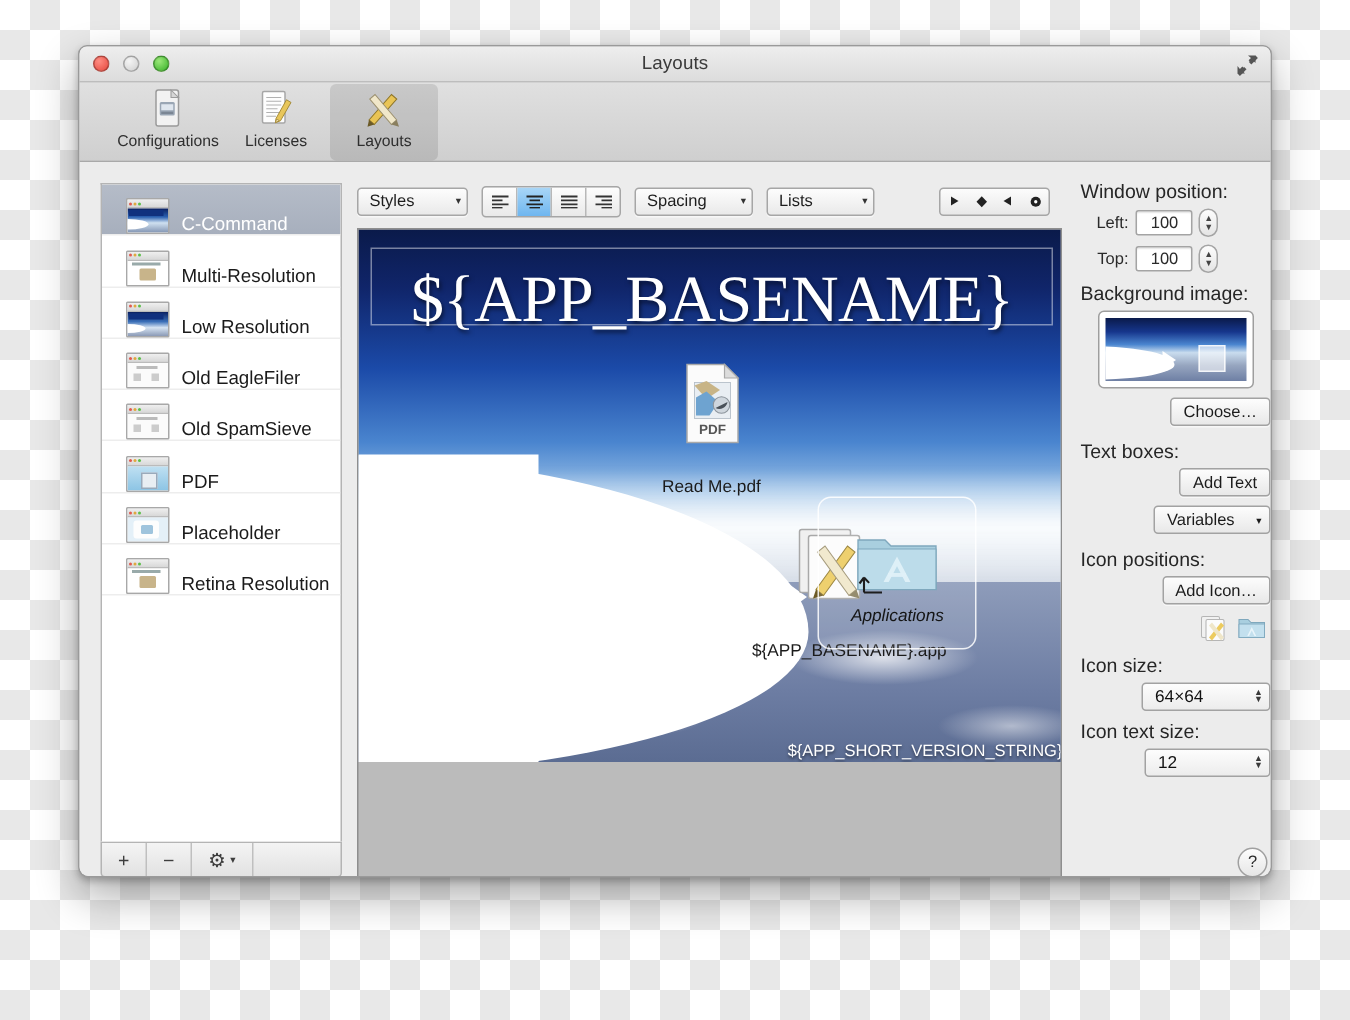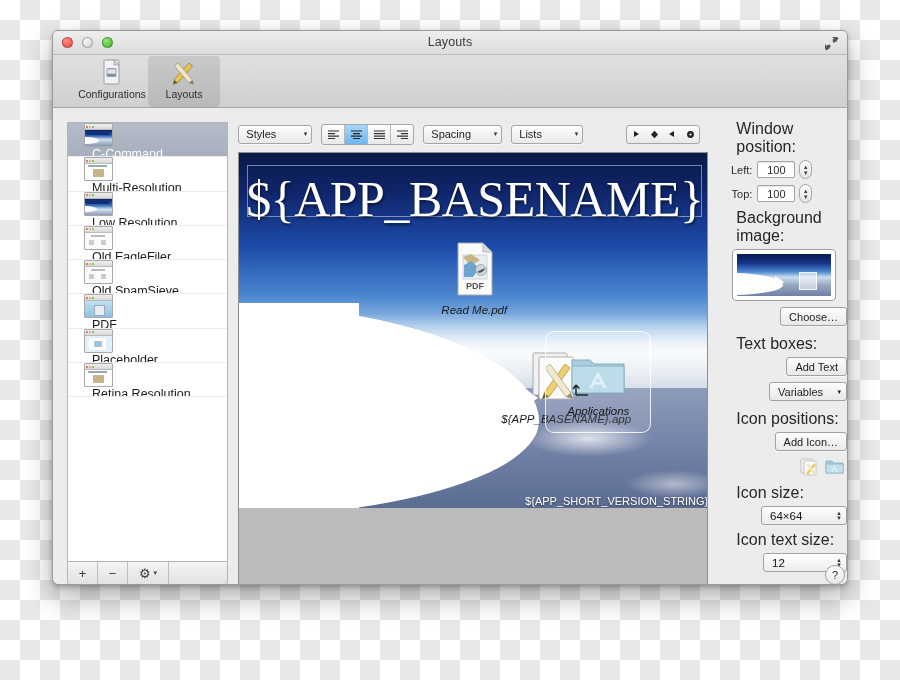--- a/index.html
+++ b/index.html
@@ -524,6 +524,24 @@
       <div class="tb-label">Configurations</div>
     </div>
 
+    <div class="tb-item">
+      <div class="tb-icon">
+        <svg width="26" height="27" viewBox="0 0 26 27">
+          <rect x="4" y="2" width="15" height="21" rx="1" fill="#fdfdfd" stroke="#a6a6a6"></rect>
+          <g stroke="#b0b0b0" stroke-width="0.8">
+            <line x1="6.5" y1="6" x2="16.5" y2="6"></line>
+              <line x1="6.5" y1="8.5" x2="16.5" y2="8.5"></line>
+            <line x1="6.5" y1="11" x2="16.5" y2="11"></line>
+              <line x1="6.5" y1="13.5" x2="14" y2="13.5"></line>
+            <line x1="6.5" y1="16" x2="16.5" y2="16"></line>
+              <line x1="6.5" y1="18.5" x2="13" y2="18.5"></line>
+          </g>
+          <path d="M13 20 L20 7.5 L23 9.3 L16 21.5 L12.6 22.8 Z" fill="#e8c65a" stroke="#9d8330" stroke-width="0.6"></path>
+          <path d="M12.6 22.8 L13.4 20.4 L15.2 21.4 Z" fill="#f4e6b8" stroke="#9d8330" stroke-width="0.5"></path>
+        </svg>
+      </div>
+      <div class="tb-label">Licenses</div>
+    </div>
 
     <div class="tb-item active">
       <div class="tb-icon">

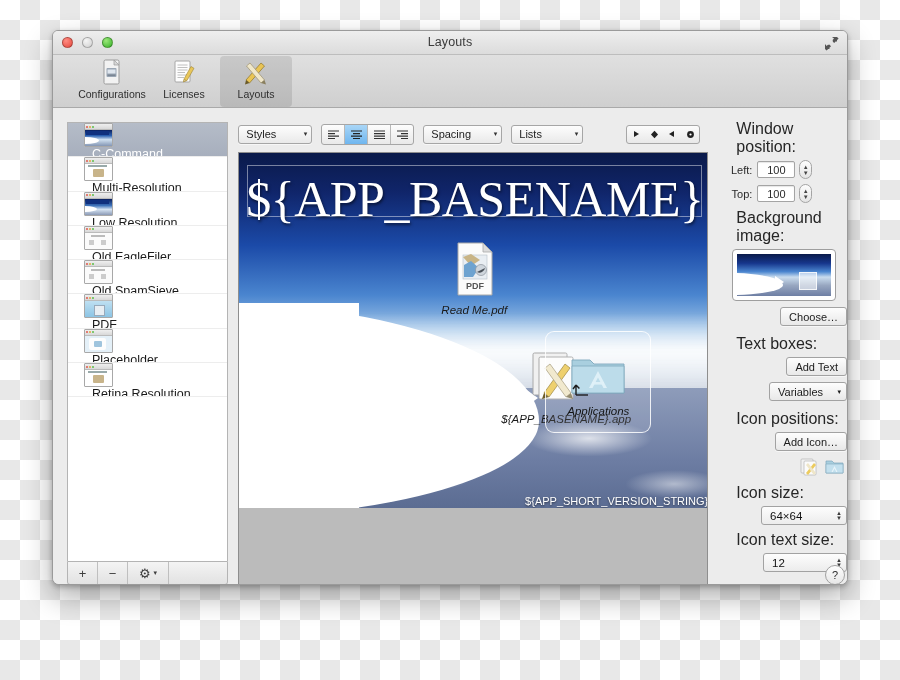--- a/index.html
+++ b/index.html
@@ -360,7 +360,7 @@
     color: #2a2a2a;
     position: relative;
   }
-  .rp-label { font-size: 16px; color: #262626; margin-bottom: 4px; margin-left: 16px; }
+  .rp-label { font-size: 13px; color: #262626; margin-bottom: 4px; }
   .rp-row {
     display: flex; align-items: center;
     margin-bottom: 5px;

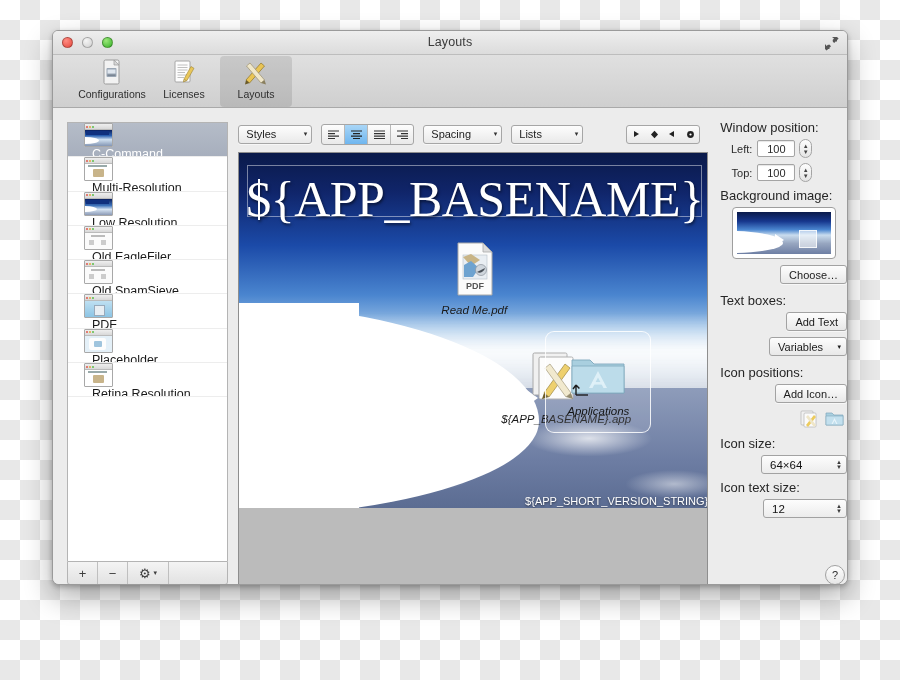--- a/index.html
+++ b/index.html
@@ -107,11 +107,10 @@
   }
   .sb-row {
     height: 33.3px;
-    display: flex; align-items: flex-start;
+    display: flex; align-items: flex-end;
     padding-left: 16px;
     cursor: pointer;
     border-bottom: 1px solid #ededed;
-    flex-direction: column;
   }
   .sb-row.selected {
     background: linear-gradient(to bottom, #b5bcc8 0%, #a7afbd 100%);

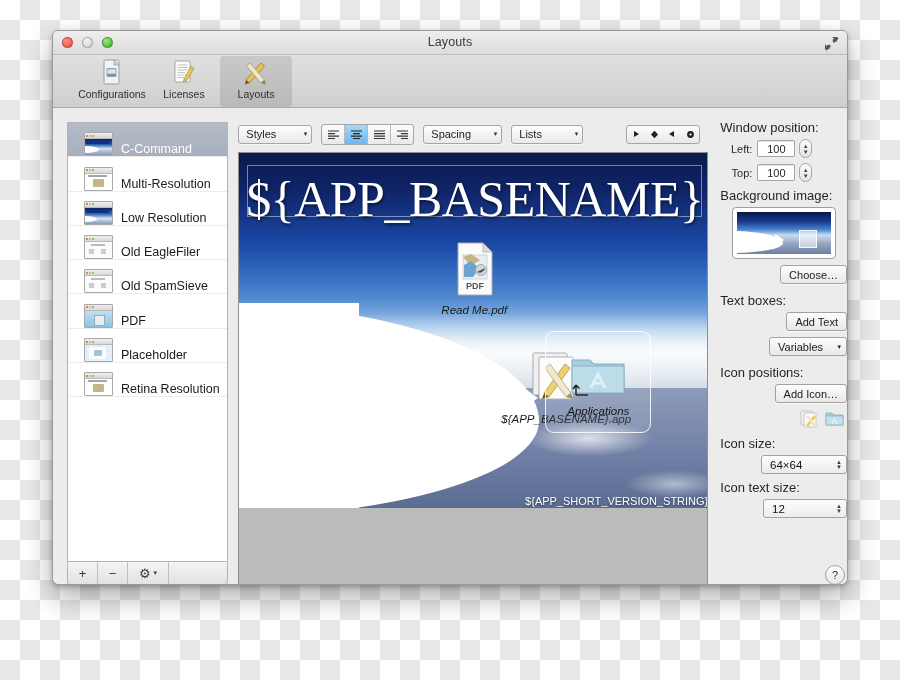--- a/index.html
+++ b/index.html
@@ -301,7 +301,7 @@
   }
   #canvas-title {
     font-family: "Liberation Serif", serif;
-    font-size: 50px;
+    font-size: 44px;
     color: #ffffff;
     letter-spacing: -0.5px;
     text-shadow: 1px 2px 3px rgba(0,0,0,0.55);

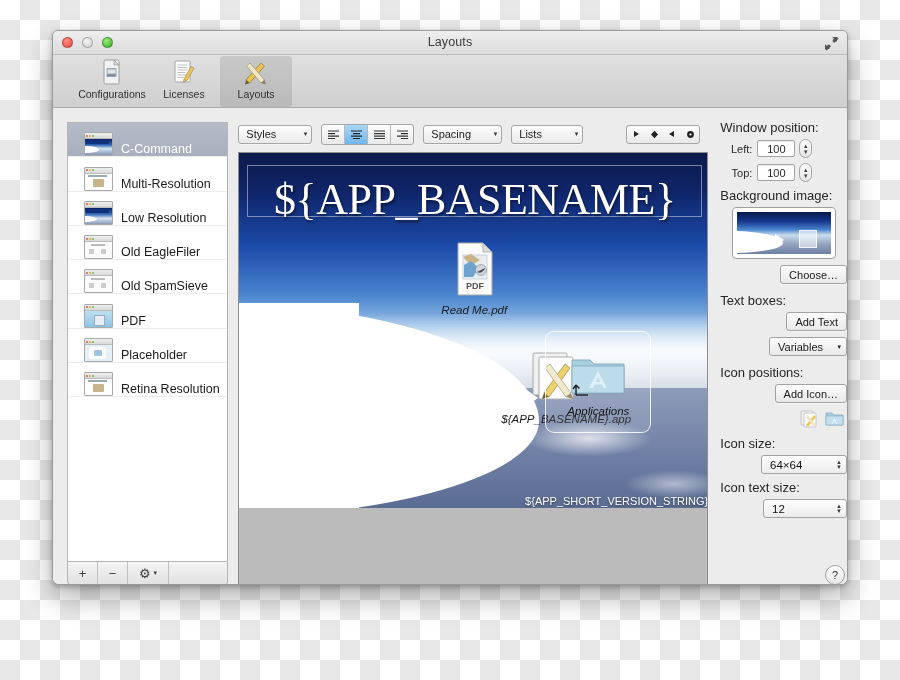--- a/index.html
+++ b/index.html
@@ -318,9 +318,8 @@
   }
   .c-icon .ci-label {
     font-size: 11.5px;
-    margin-top: 3px;
+    margin-top: 17px;
     white-space: nowrap;
-    font-style: italic;
   }
   #icon-readme { left: 180px; top: 88px; }
   #icon-readme .ci-label { color: #1b1b1b; }

